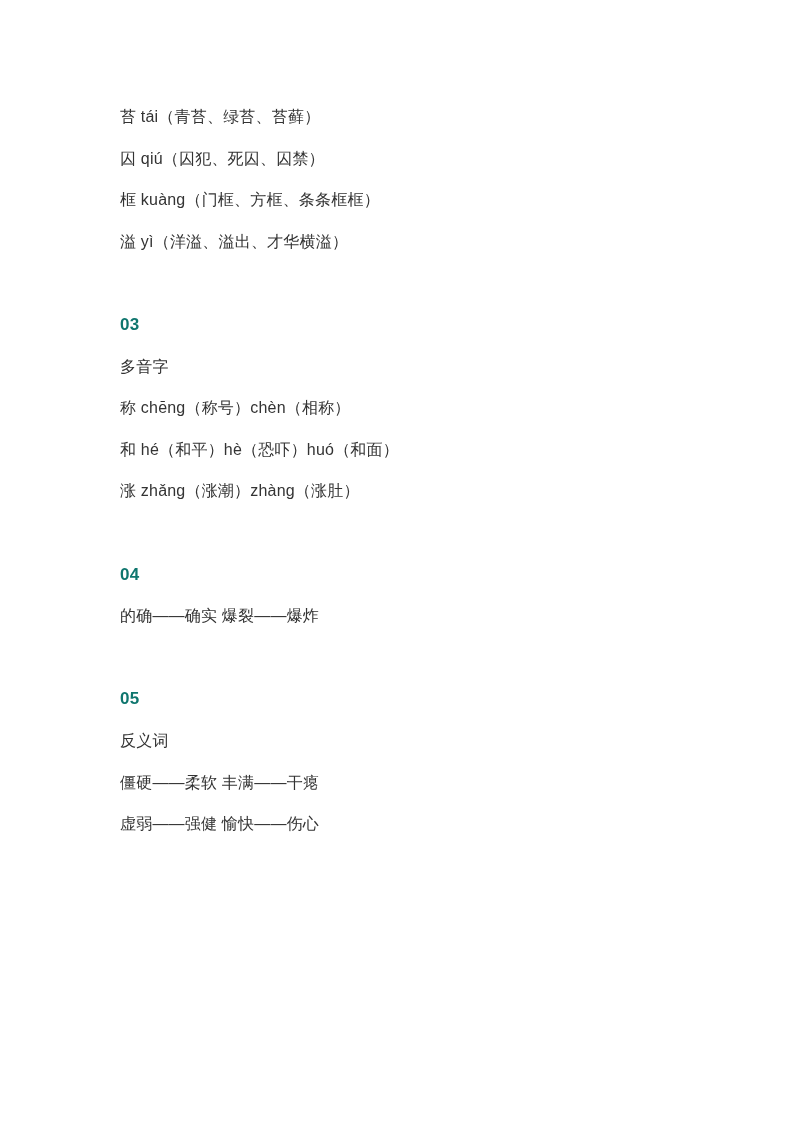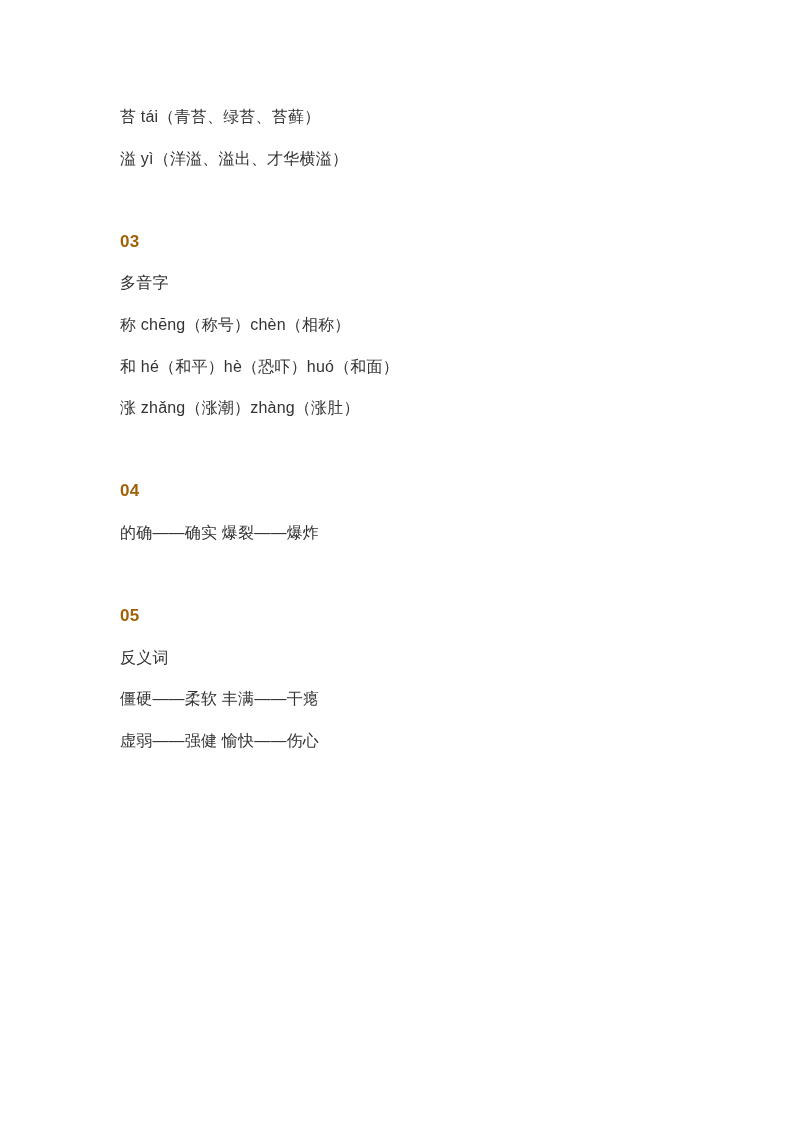--- a/index.html
+++ b/index.html
@@ -47,6 +47,7 @@
   <div class="content">
 
     <p class="line">苔 tái（青苔、绿苔、苔藓）</p>
+    <p class="line">囚 qiú（囚犯、死囚、囚禁）</p>
     <p class="line">溢 yì（洋溢、溢出、才华横溢）</p>
 
     <div class="line spacer"></div>

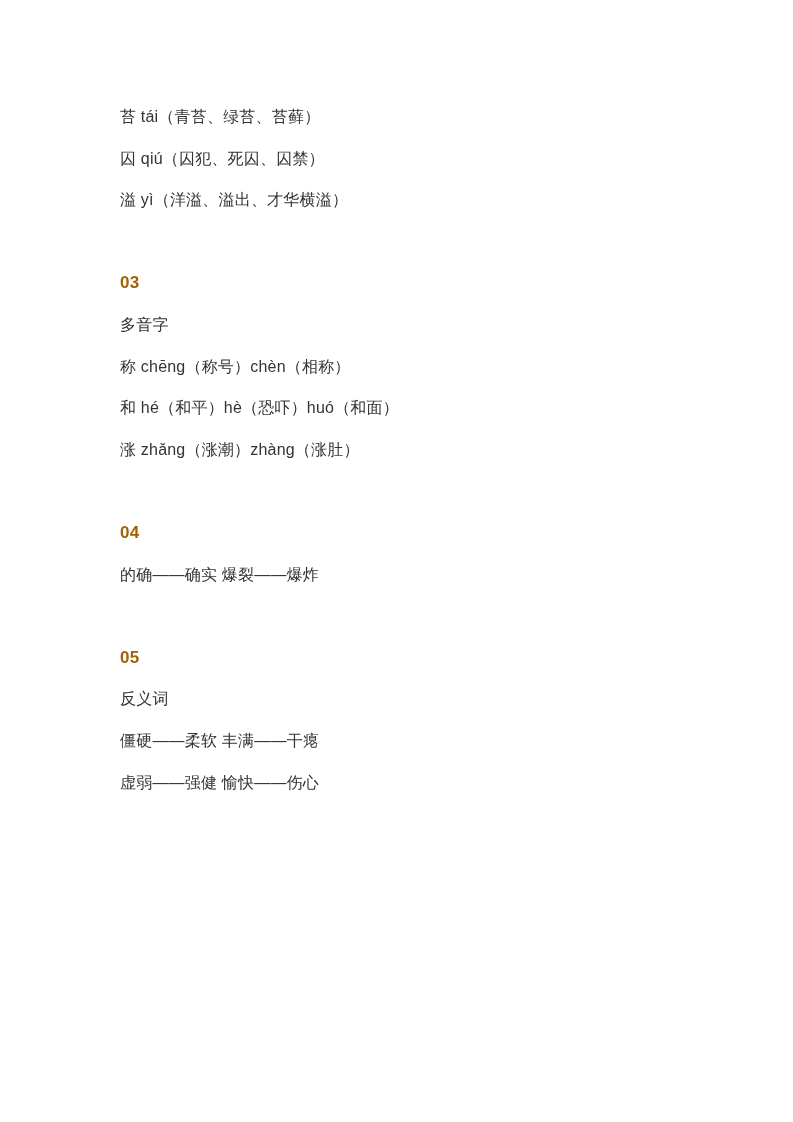--- a/index.html
+++ b/index.html
@@ -48,6 +48,7 @@
 
     <p class="line">苔 tái（青苔、绿苔、苔藓）</p>
     <p class="line">囚 qiú（囚犯、死囚、囚禁）</p>
+    <p class="line">框 kuàng（门框、方框、条条框框）</p>
     <p class="line">溢 yì（洋溢、溢出、才华横溢）</p>
 
     <div class="line spacer"></div>

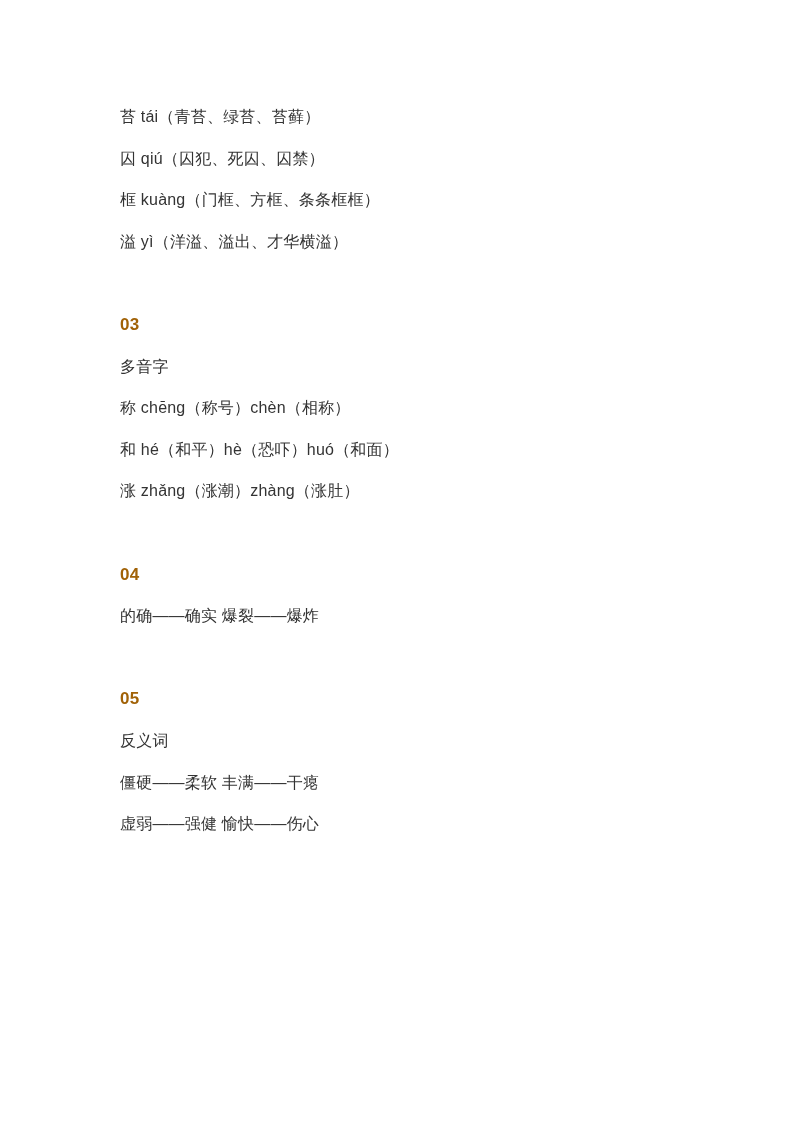--- a/index.html
+++ b/index.html
@@ -33,7 +33,7 @@
   }
   .section-number {
     font-weight: 700;
-    color: #a16207;
+    color: #0f766e;
     font-size: 17px;
   }
   .spacer {

